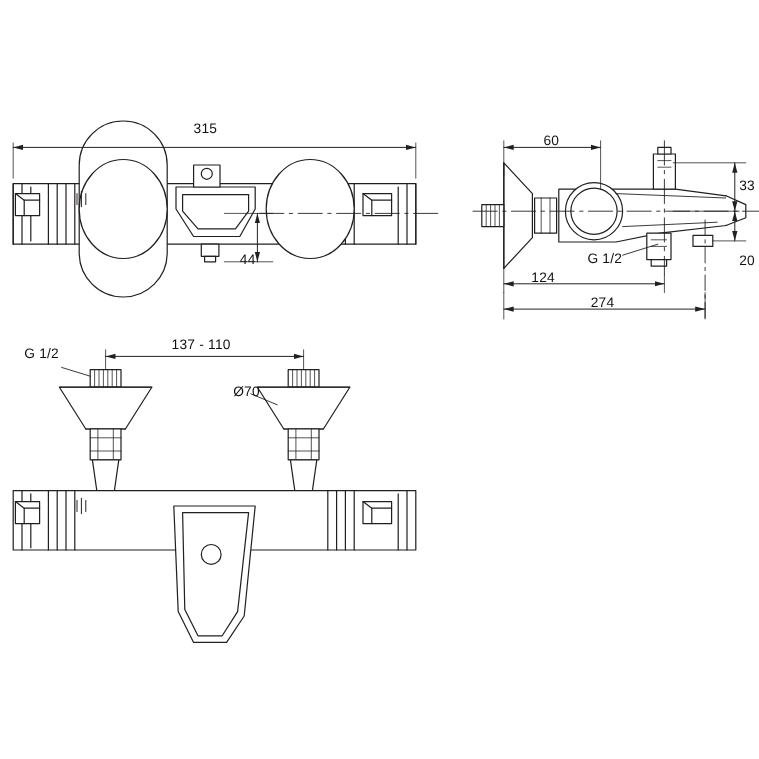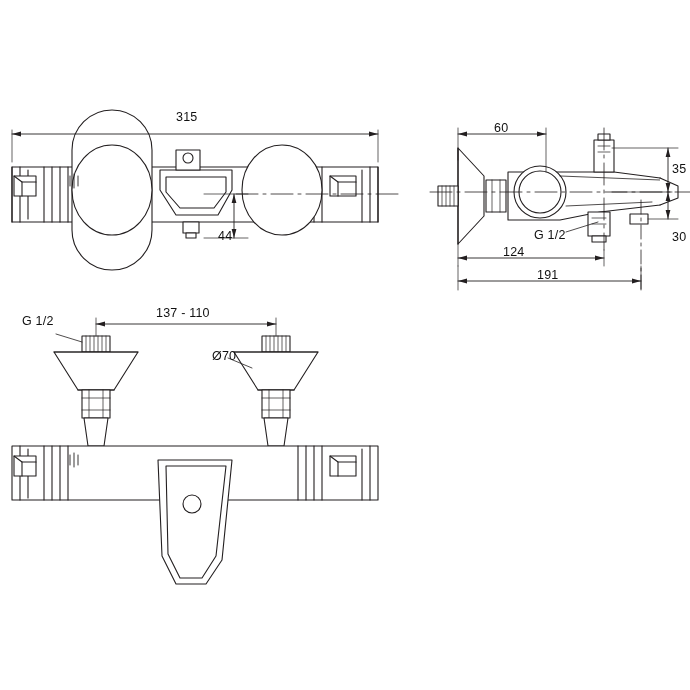--- a/index.html
+++ b/index.html
@@ -279,7 +279,7 @@
 
   <div class="dim-label" style="left:494px; top:121px;">60</div>
 
-  <div class="dim-label" style="left:672px; top:162px;">35</div>
+  <div class="dim-label" style="left:672px; top:162px;">33</div>
 
   <div class="dim-label" style="left:672px; top:230px;">30</div>
 

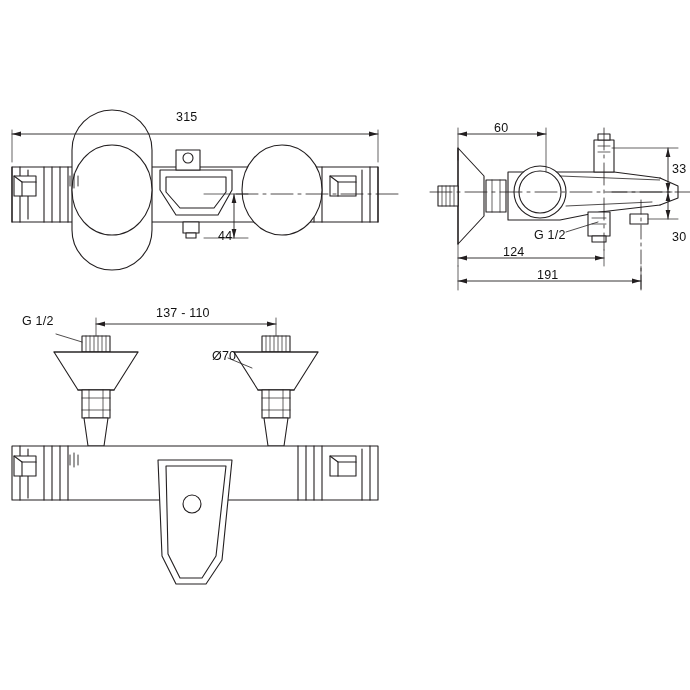--- a/index.html
+++ b/index.html
@@ -281,7 +281,7 @@
 
   <div class="dim-label" style="left:672px; top:162px;">33</div>
 
-  <div class="dim-label" style="left:672px; top:230px;">30</div>
+  <div class="dim-label" style="left:672px; top:230px;">20</div>
 
   <div class="dim-label" style="left:534px; top:228px;">G 1/2</div>
 

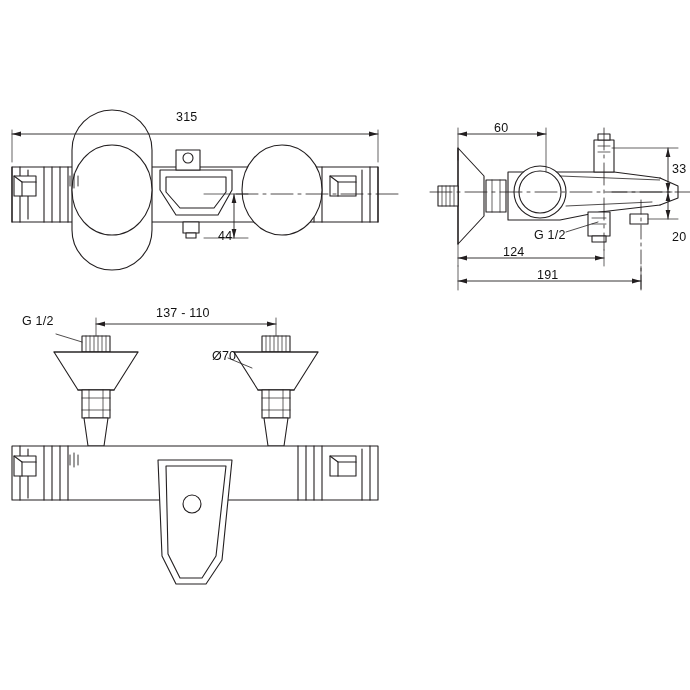--- a/index.html
+++ b/index.html
@@ -285,7 +285,7 @@
 
   <div class="dim-label" style="left:534px; top:228px;">G 1/2</div>
 
-  <div class="dim-label" style="left:503px; top:245px;">124</div>
+  <div class="dim-label" style="left:483px; top:245px;">124</div>
 
   <div class="dim-label" style="left:537px; top:268px;">191</div>
 

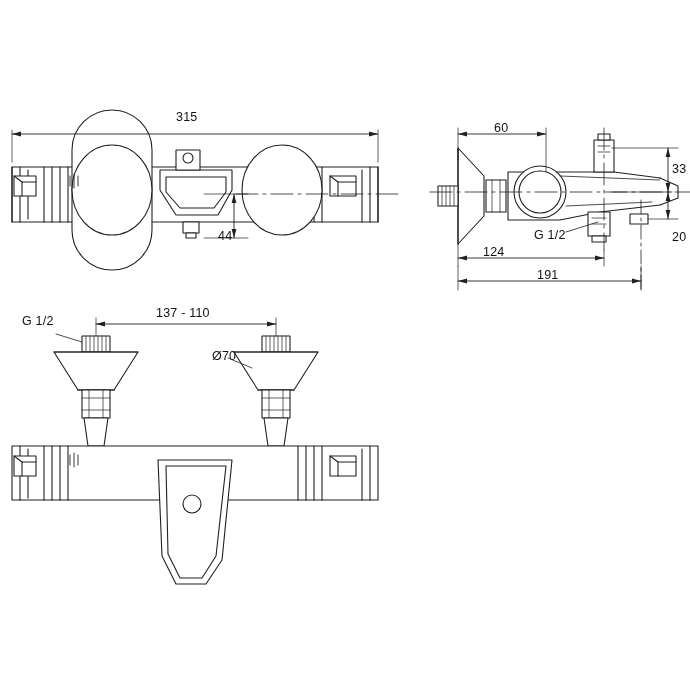--- a/index.html
+++ b/index.html
@@ -287,7 +287,7 @@
 
   <div class="dim-label" style="left:483px; top:245px;">124</div>
 
-  <div class="dim-label" style="left:537px; top:268px;">191</div>
+  <div class="dim-label" style="left:537px; top:268px;">274</div>
 
   <div class="dim-label" style="left:22px; top:314px;">G 1/2</div>
 

